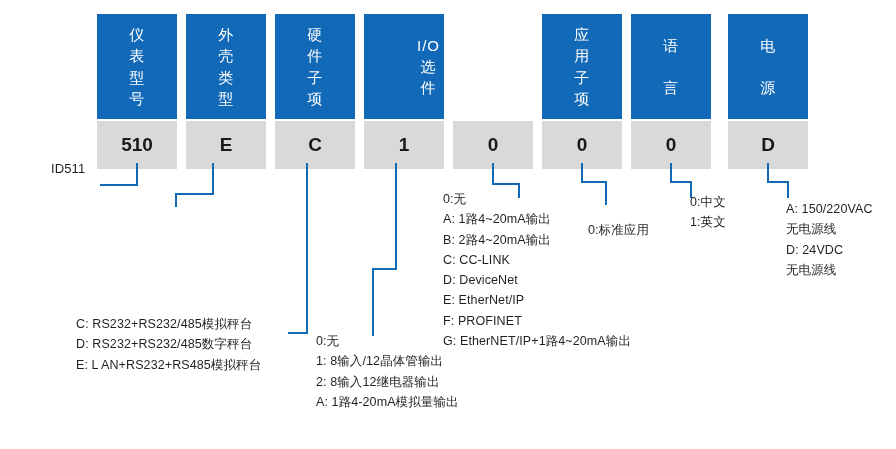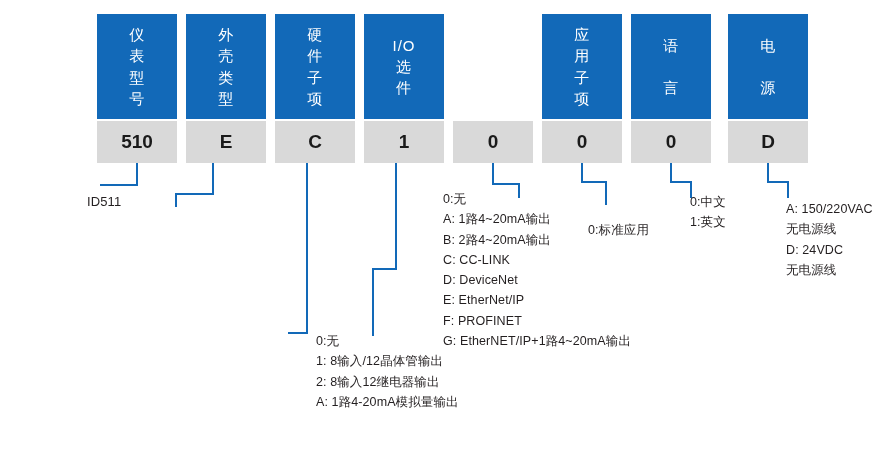--- a/index.html
+++ b/index.html
@@ -112,7 +112,7 @@
   </div>
   <div class="col-code" style="left:275px;">C</div>
 
-  <div class="col-head latin" style="left:364px;">
+  <div class="col-head latin" style="left:364px;justify-content:flex-end;">
     <span class="htext">I/O
 选
 件</span>

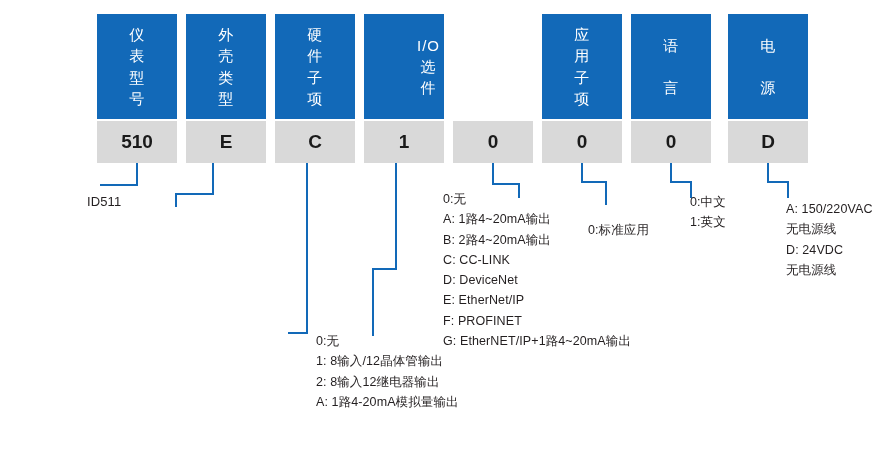--- a/index.html
+++ b/index.html
@@ -50,7 +50,7 @@
     position: absolute;
     top: 121px;
     width: 80px;
-    height: 42px;
+    height: 48px;
     background: #d9d9d9;
     color: #1a1a1a;
     display: flex;

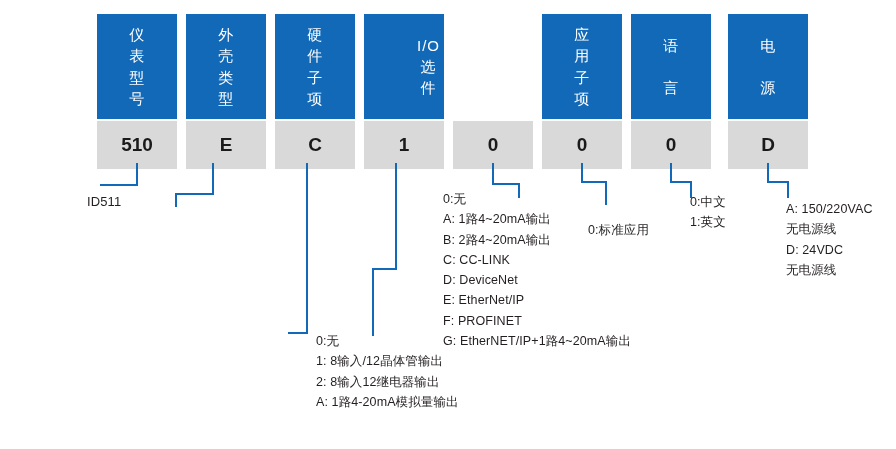--- a/index.html
+++ b/index.html
@@ -174,7 +174,7 @@
   <div class="ln h" style="left:767px; top:181px; width:22px;"></div>
   <div class="ln v" style="left:787px; top:181px; height:17px;"></div>
 
-  <div class="note id" style="left:51px; top:194px;margin-left:36px;">ID511</div>
+  <div class="note id" style="left:51px; top:161px;">ID511</div>
 
 
 

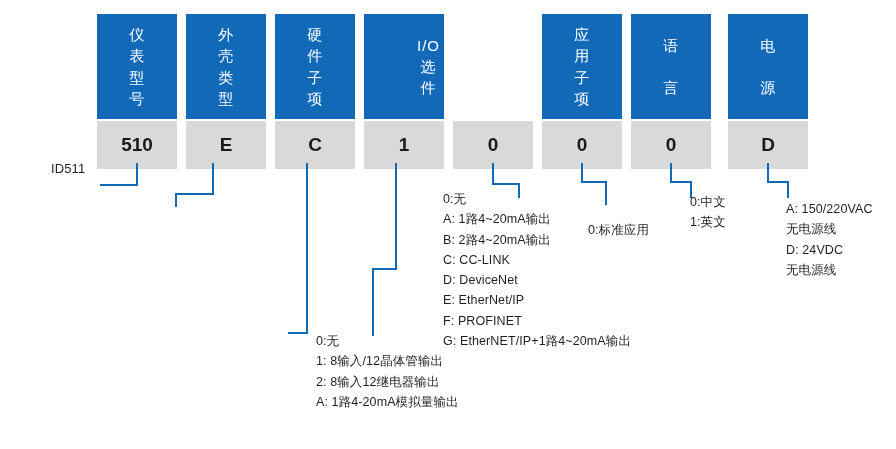--- a/index.html
+++ b/index.html
@@ -177,6 +177,9 @@
   <div class="note id" style="left:51px; top:161px;">ID511</div>
 
 
+  <div class="note" style="left:76px; top:314px;">C: RS232+RS232/485模拟秤台
+D: RS232+RS232/485数字秤台
+E: L AN+RS232+RS485模拟秤台</div>
 
   <div class="note" style="left:316px; top:331px;">0:无
 1: 8输入/12晶体管输出

